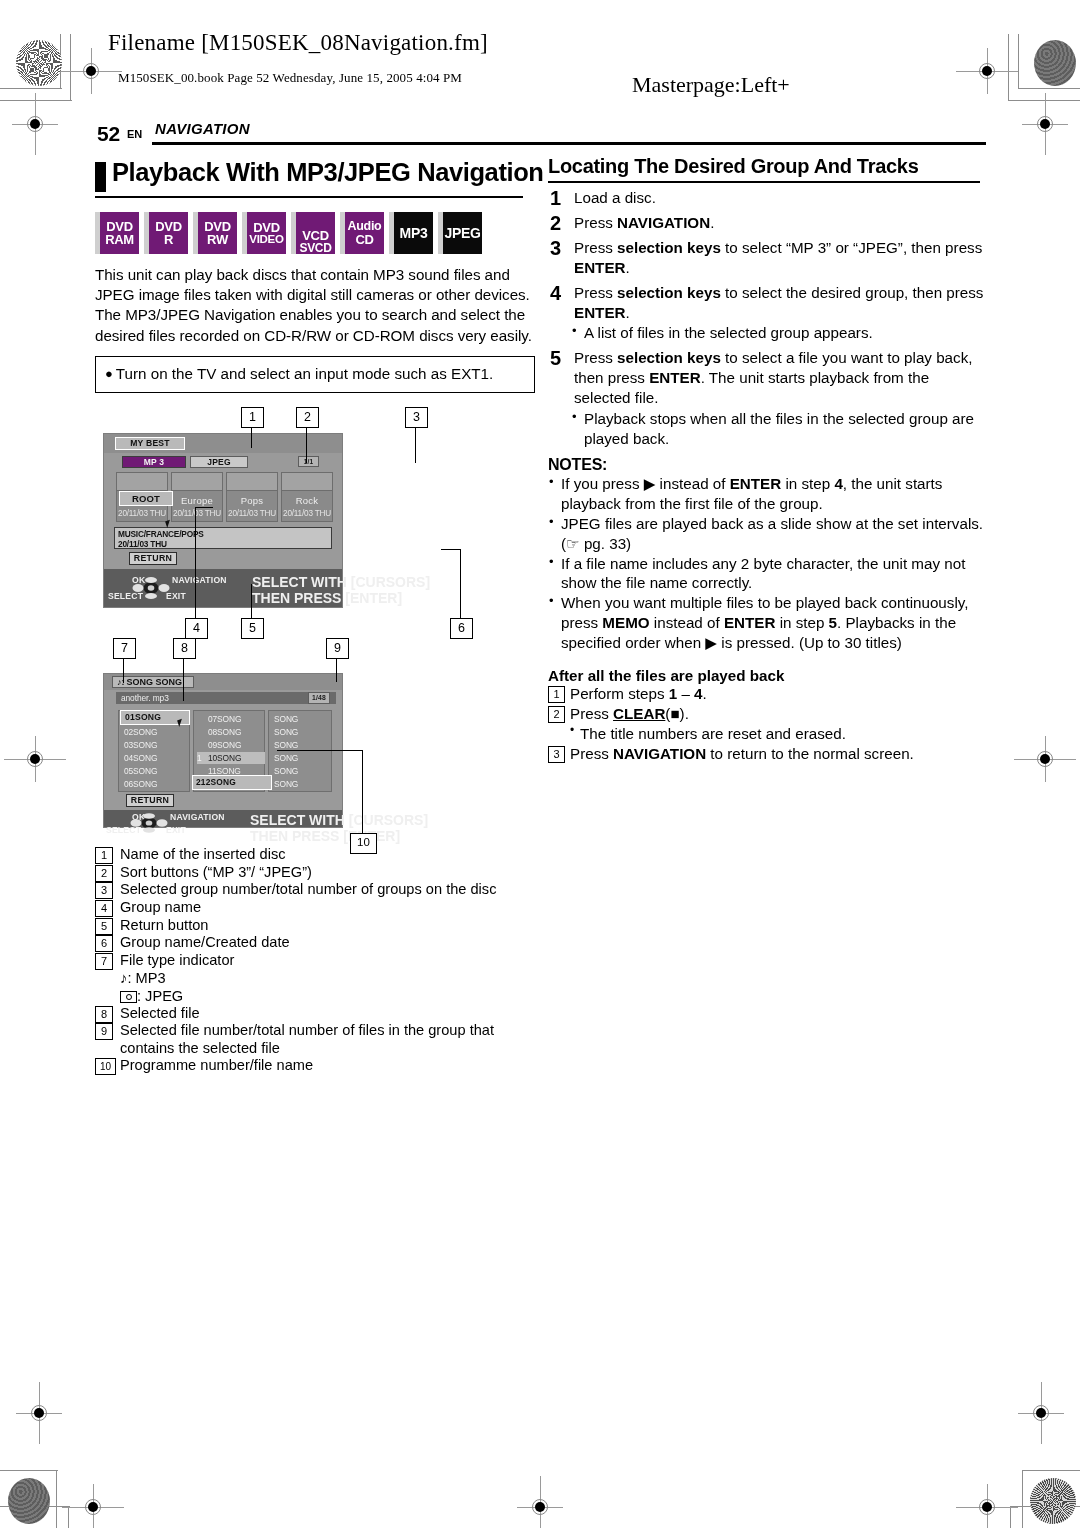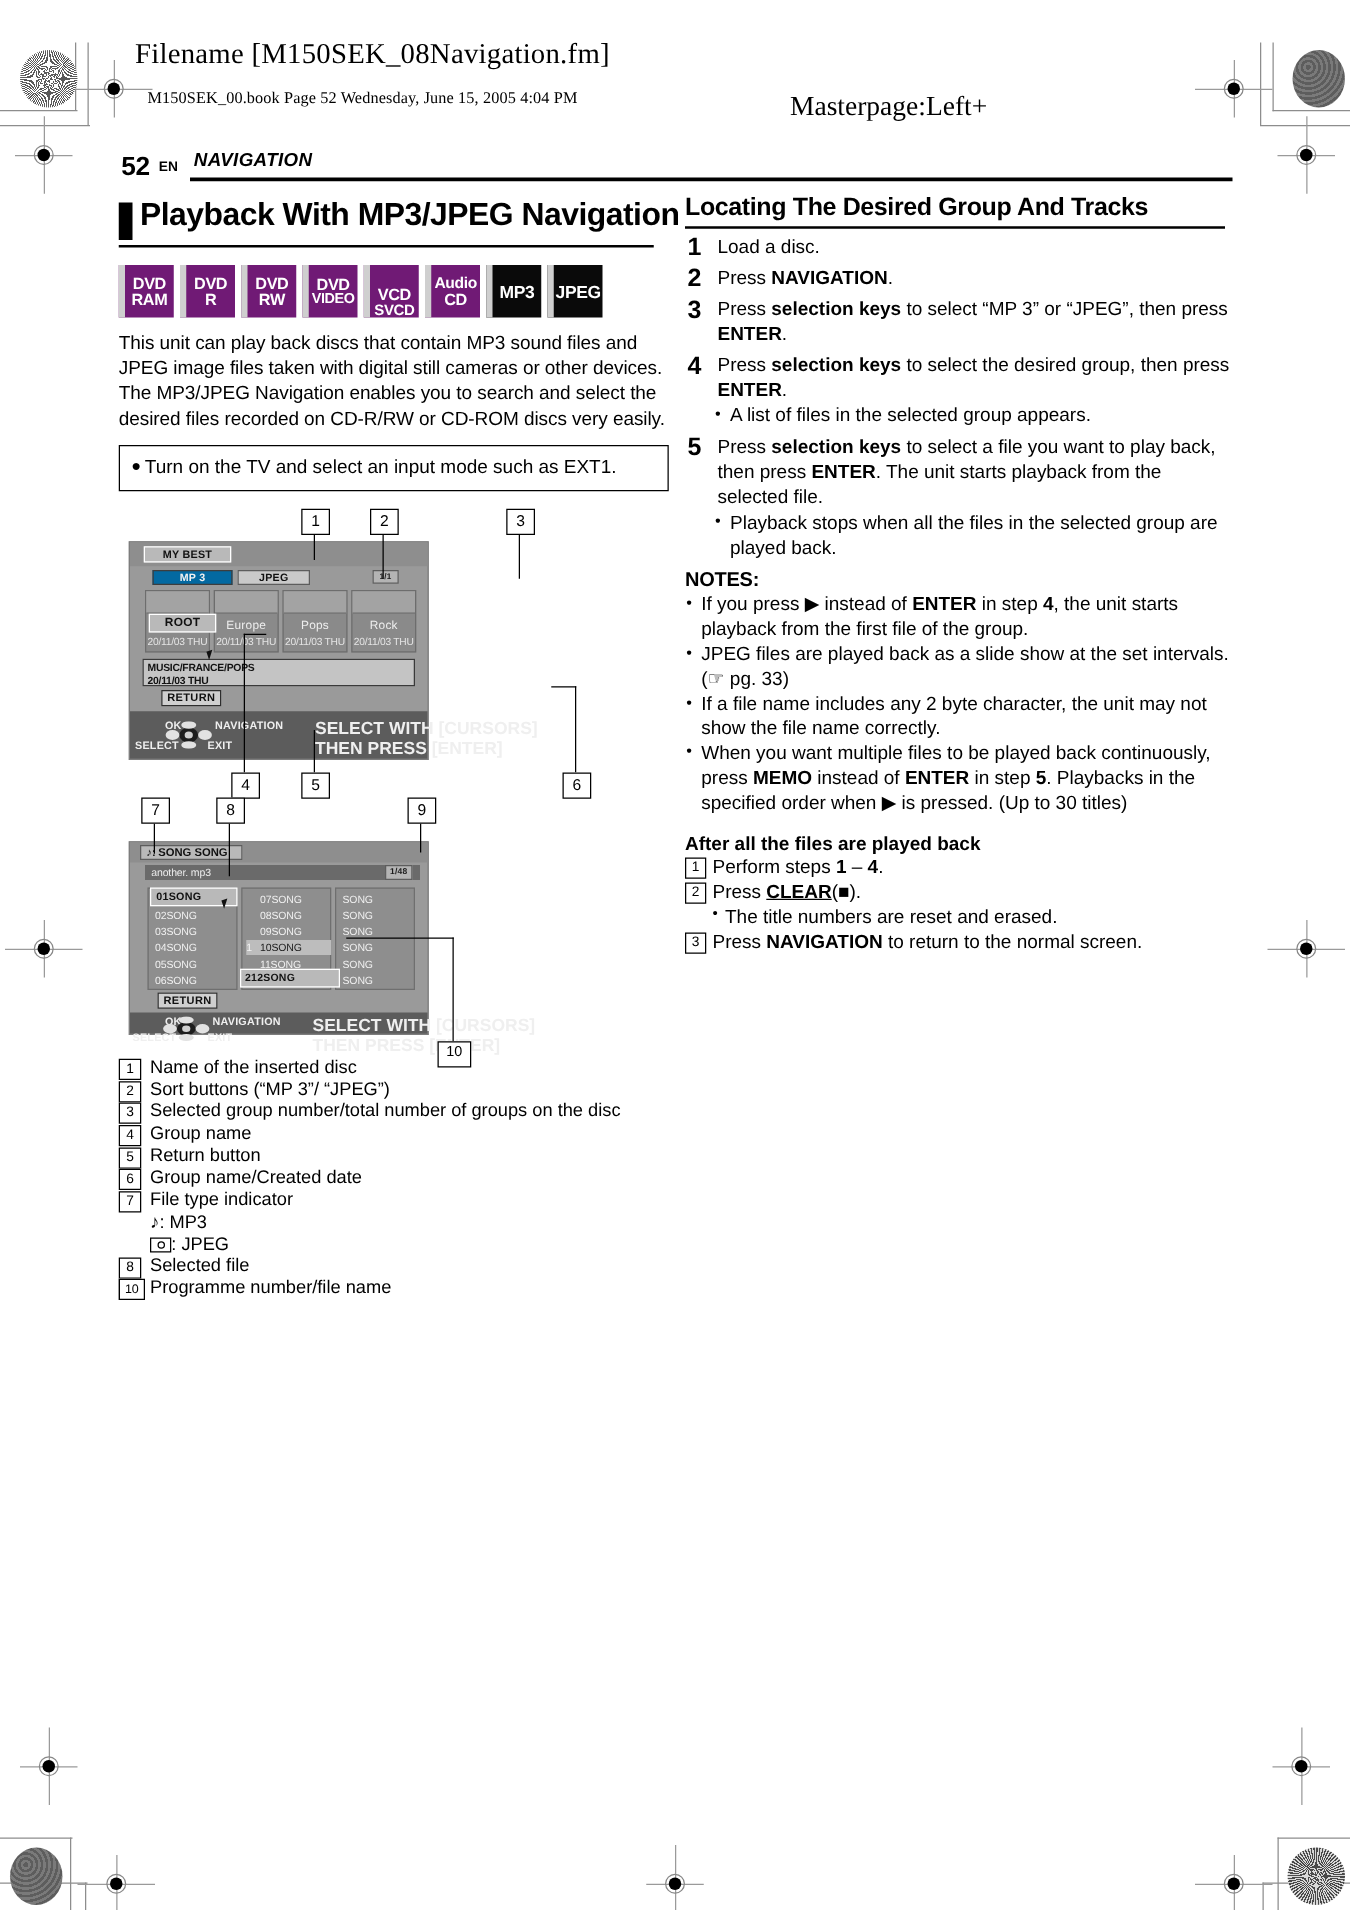--- a/index.html
+++ b/index.html
@@ -86,7 +86,7 @@
   .tag{position:absolute;background:#c9c9c9;border:1px solid #5d5d5d;box-sizing:border-box;
     color:#111;font-size:8.5px;font-weight:bold;display:flex;align-items:center;
     justify-content:center;letter-spacing:.2px;}
-  .tag.dark{background:#0369a1;color:#f2f2f2;border-color:#3d3d3d;}
+  .tag.dark{background:#701a75;color:#f2f2f2;border-color:#3d3d3d;}
   .tag.mid{background:#b4b4b4;color:#1a1a1a;}
   .grpcard{position:absolute;background:#8a8a8a;border:1px solid #6d6d6d;box-sizing:border-box;}
   .grpcard .thumb{position:absolute;left:0;top:0;right:0;height:17px;background:#a3a3a3;

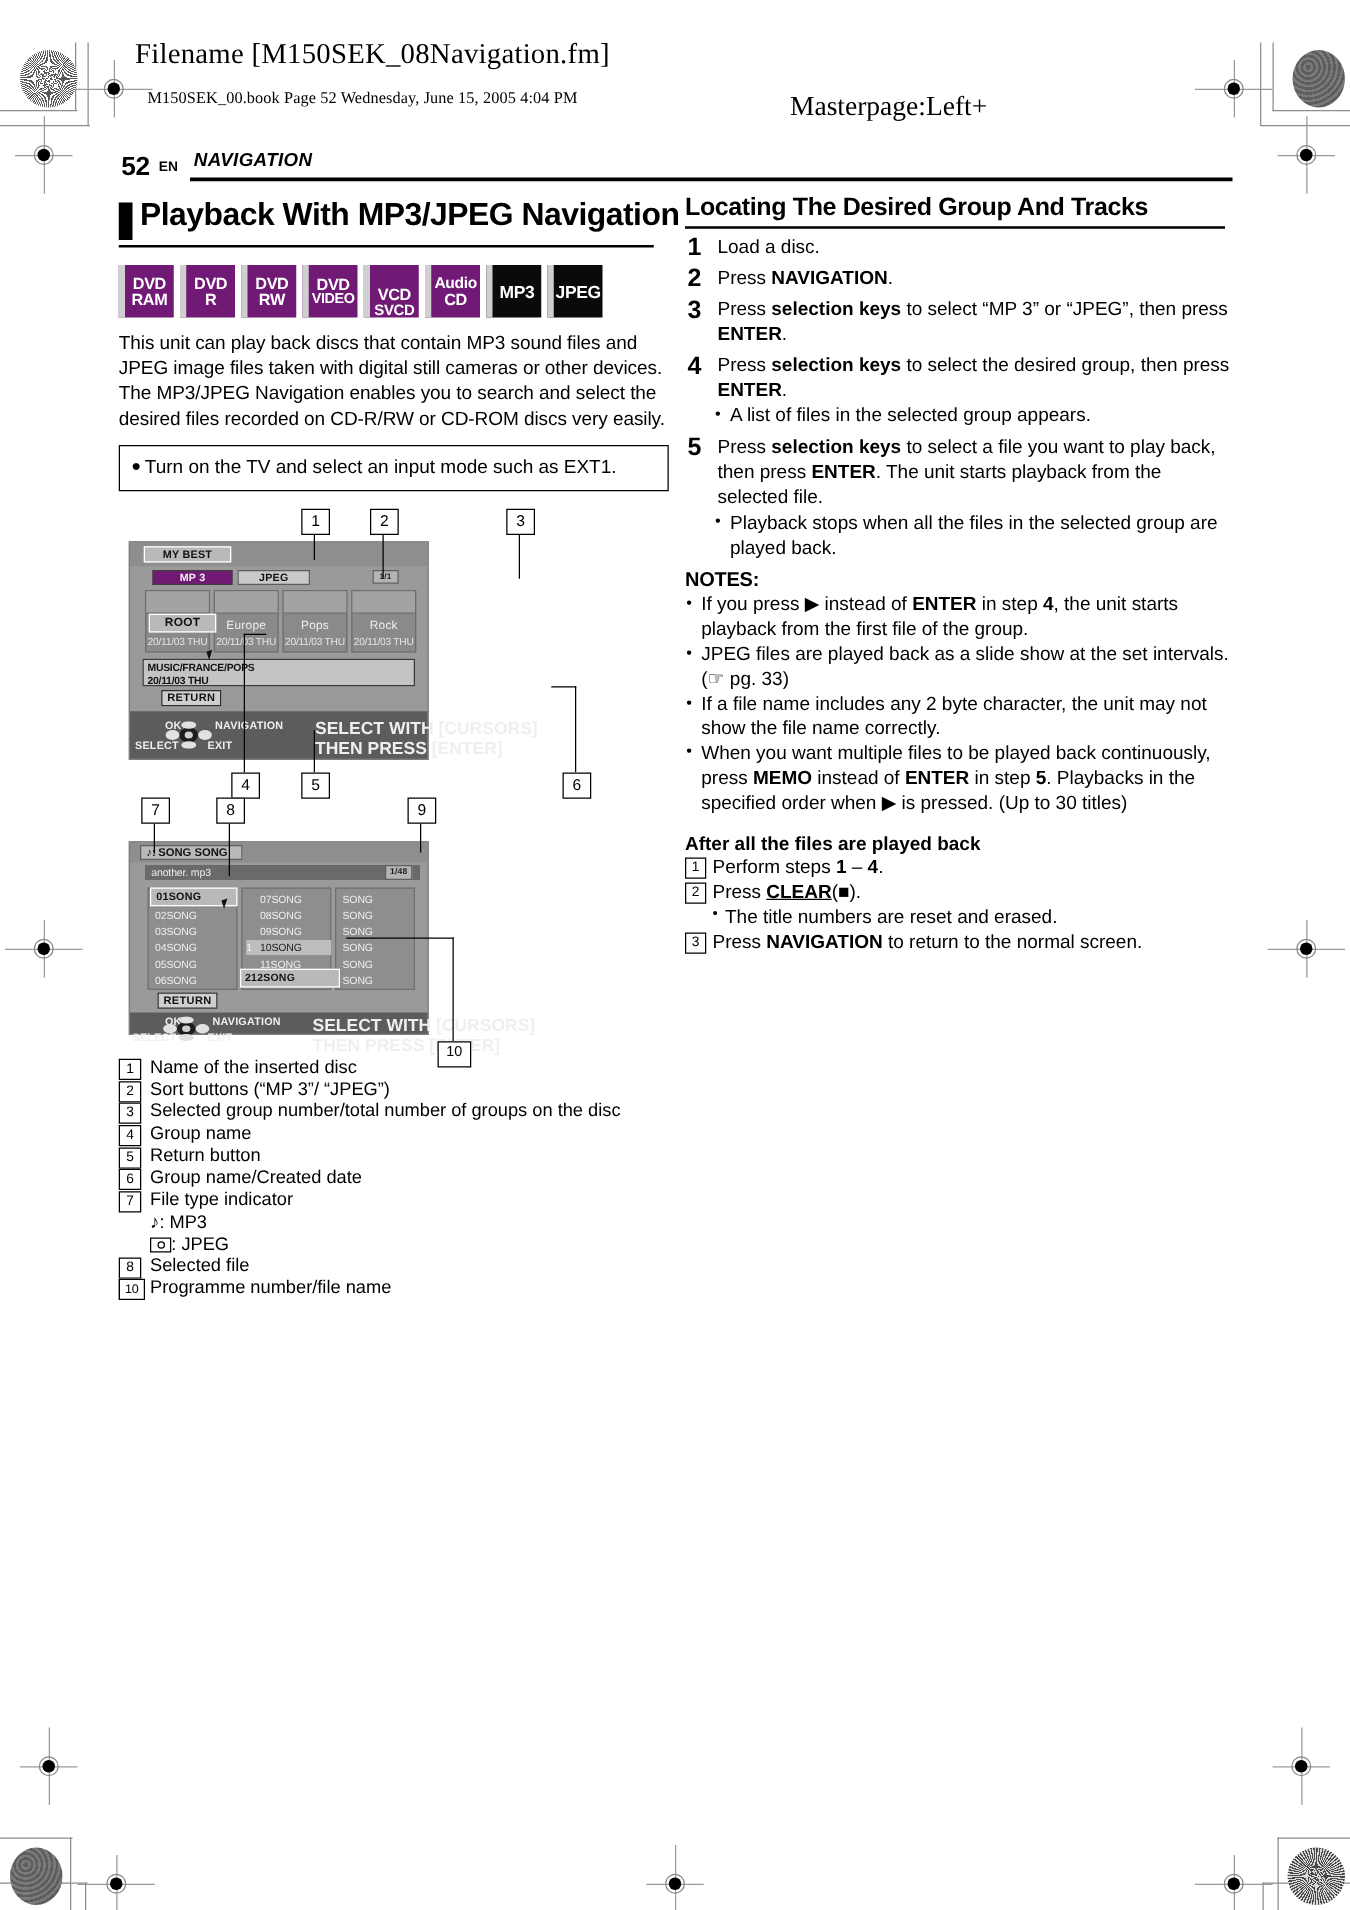--- a/index.html
+++ b/index.html
@@ -496,7 +496,7 @@
       <span class="jpegicon"></span><span>: JPEG</span>
     </div>
     <div class="lgrow"><div class="lgnum">8</div><span>Selected file</span></div>
-    <div class="lgrow"><div class="lgnum">9</div></div>
+    <div class="lgrow"><div class="lgnum">9</div><span>Selected file number/total number of files in the group that contains the selected file</span></div>
     <div class="lgrow"><div class="lgnum" style="width:19px;font-size:10px;">10</div><span>Programme number/file name</span></div>
   </div>
 

